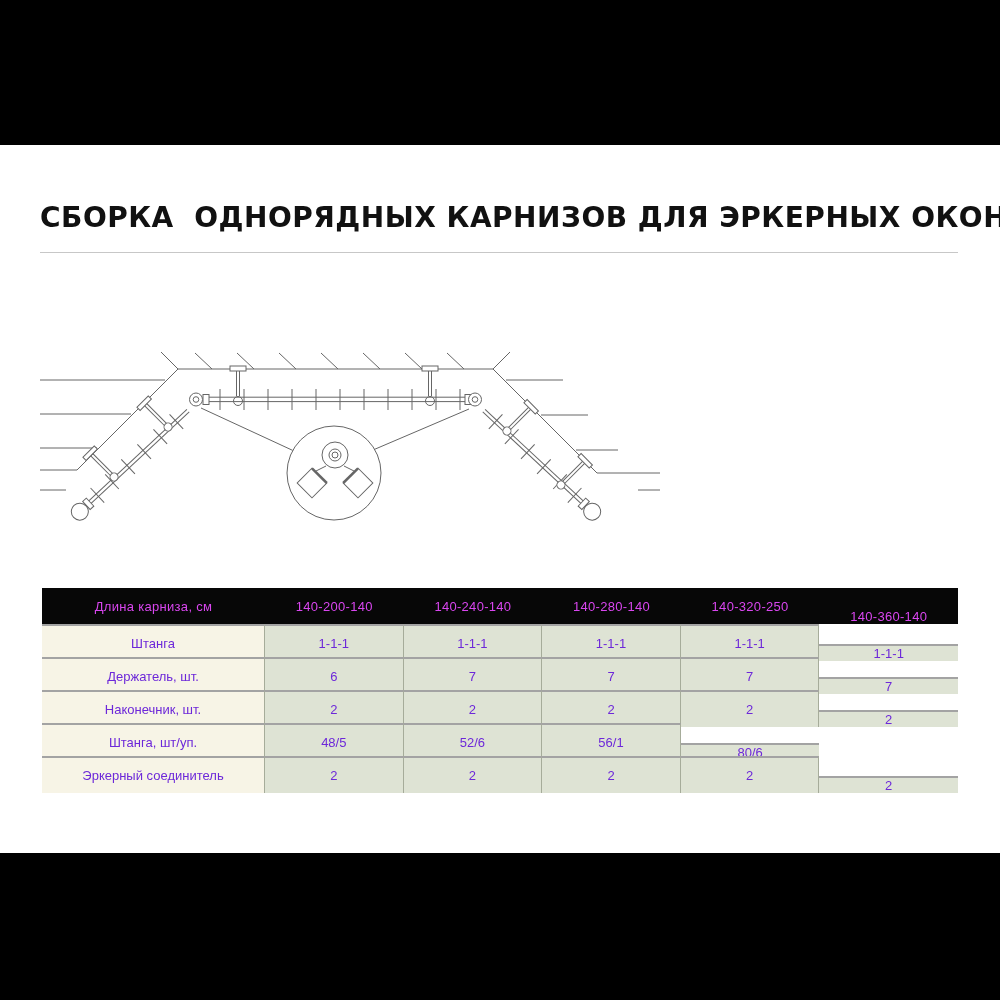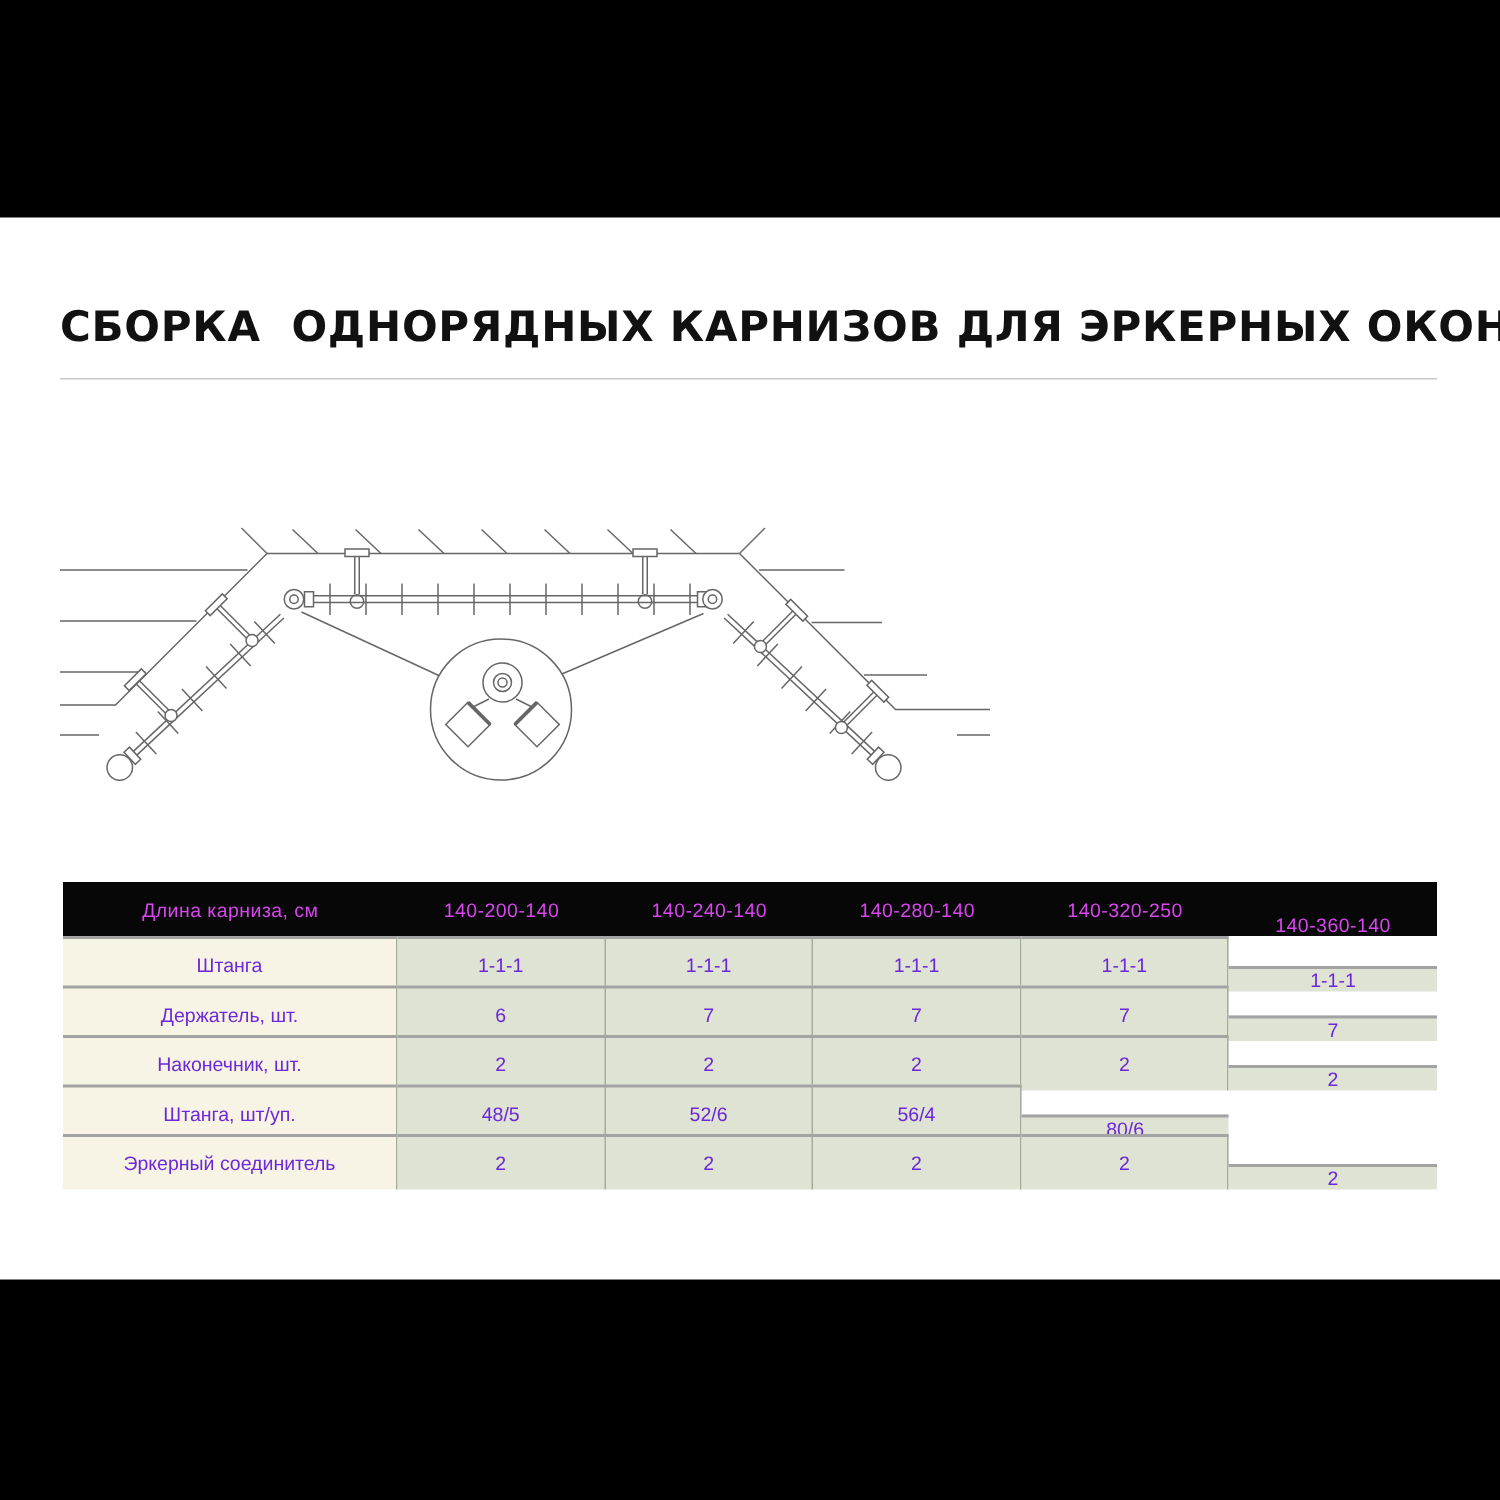--- a/index.html
+++ b/index.html
@@ -223,7 +223,7 @@
         <div class="cell label">Штанга, шт/уп.</div>
         <div class="cell val">48/5</div>
         <div class="cell val">52/6</div>
-        <div class="cell val">56/4</div>
+        <div class="cell val">56/1</div>
         <div class="cell val">80/6</div>
       </div>
 

